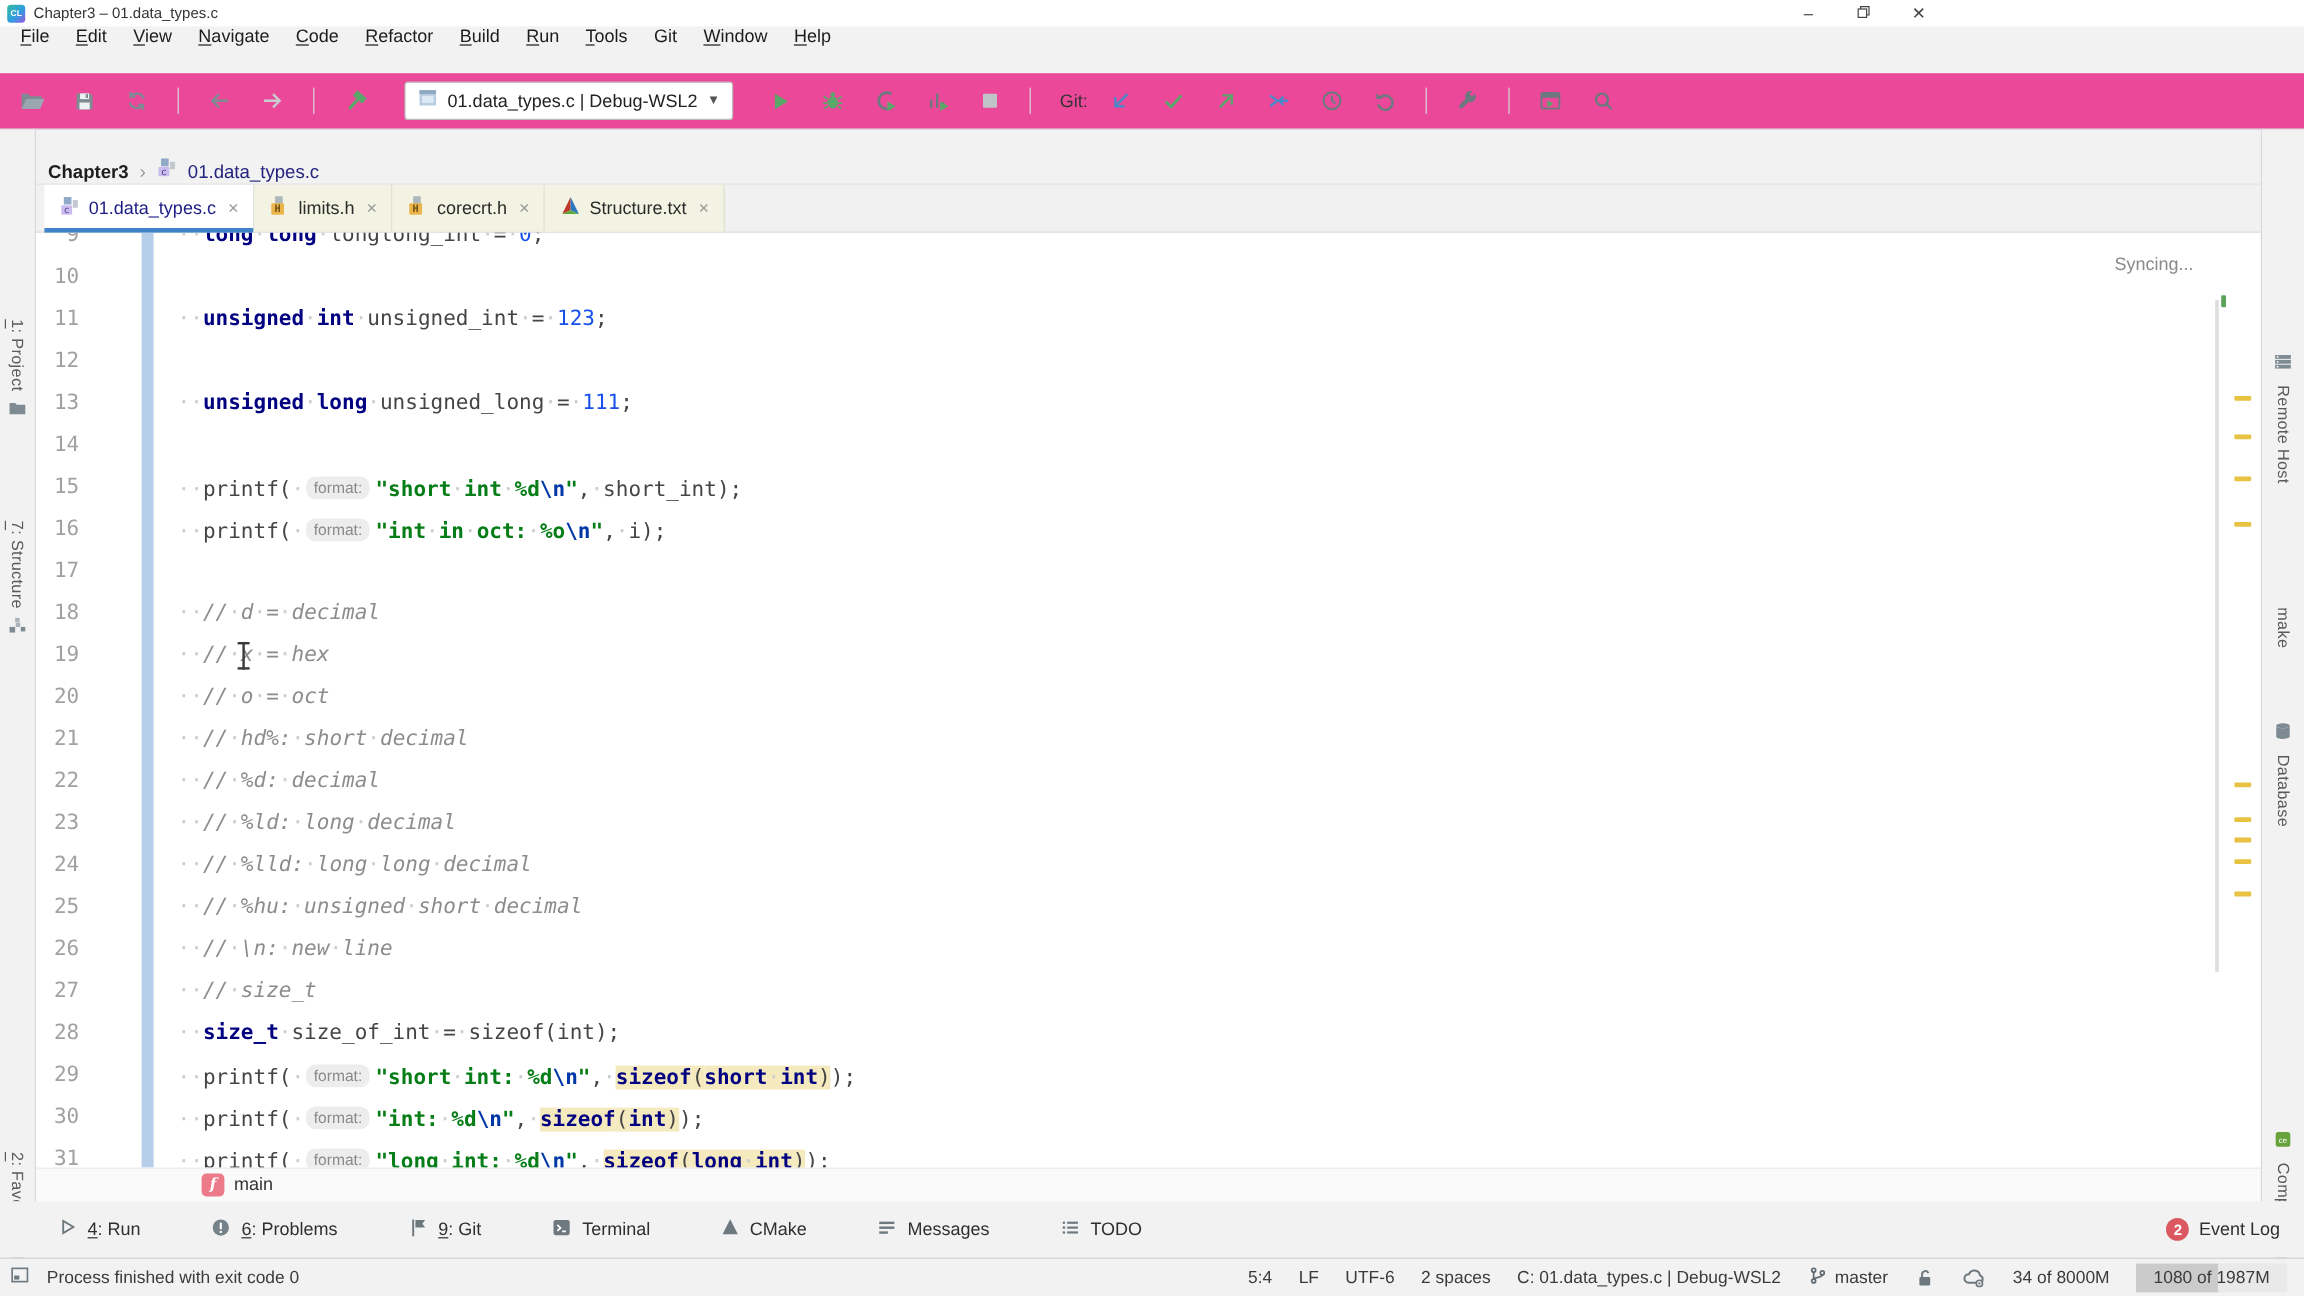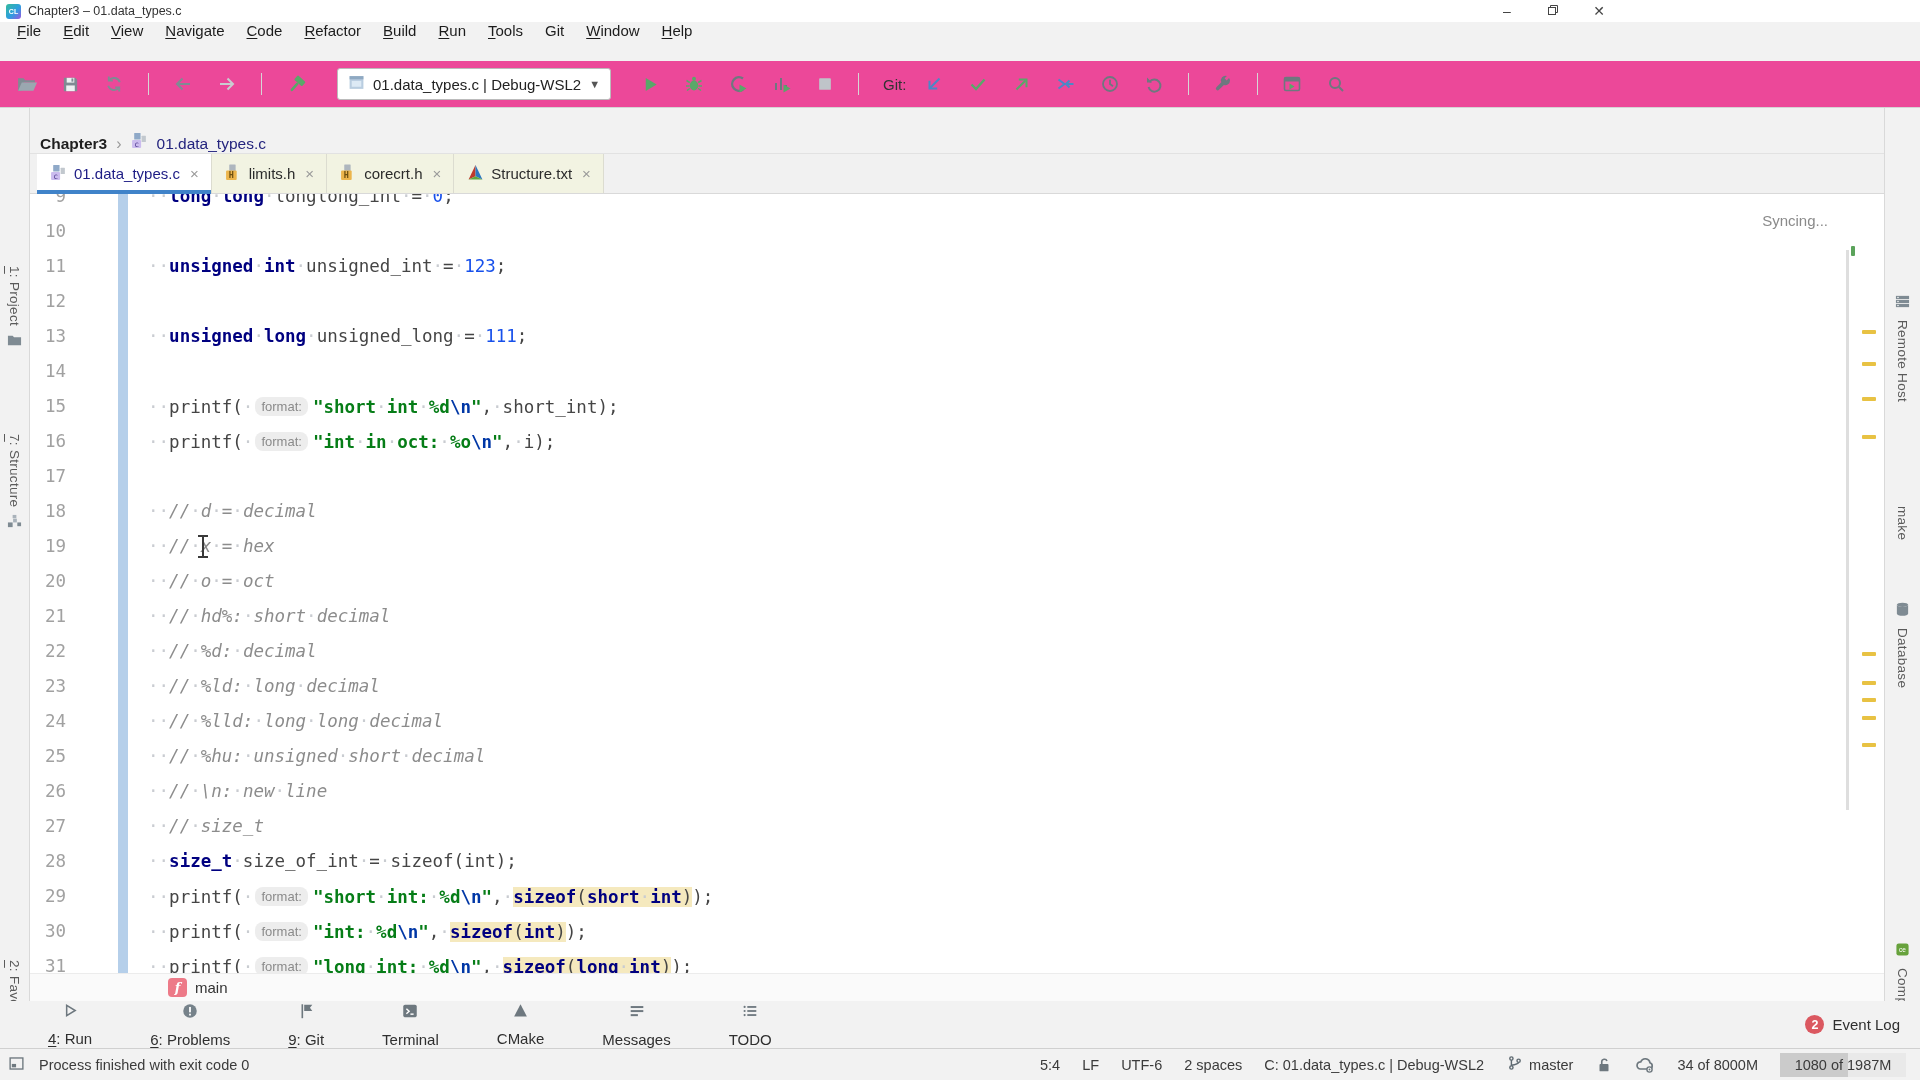--- a/index.html
+++ b/index.html
@@ -92,7 +92,7 @@
   
   .bottombar{position:absolute;left:0;top:1001px;width:1920px;height:47px;background:#F2F2F2;
              display:flex;align-items:center;gap:58px;padding-left:48px;box-sizing:border-box;z-index:7;}
-  .bitem{display:flex;align-items:center;gap:8px;font-size:15px;color:#2F2F2F;flex-direction:column;}
+  .bitem{display:flex;align-items:center;gap:8px;font-size:15px;color:#2F2F2F;}
   .eventlog{position:absolute;right:20px;display:flex;align-items:center;gap:8px;
             font-size:15px;color:#2F2F2F;}
   .badge{width:19px;height:19px;border-radius:50%;background:var(--badge);color:#fff;

